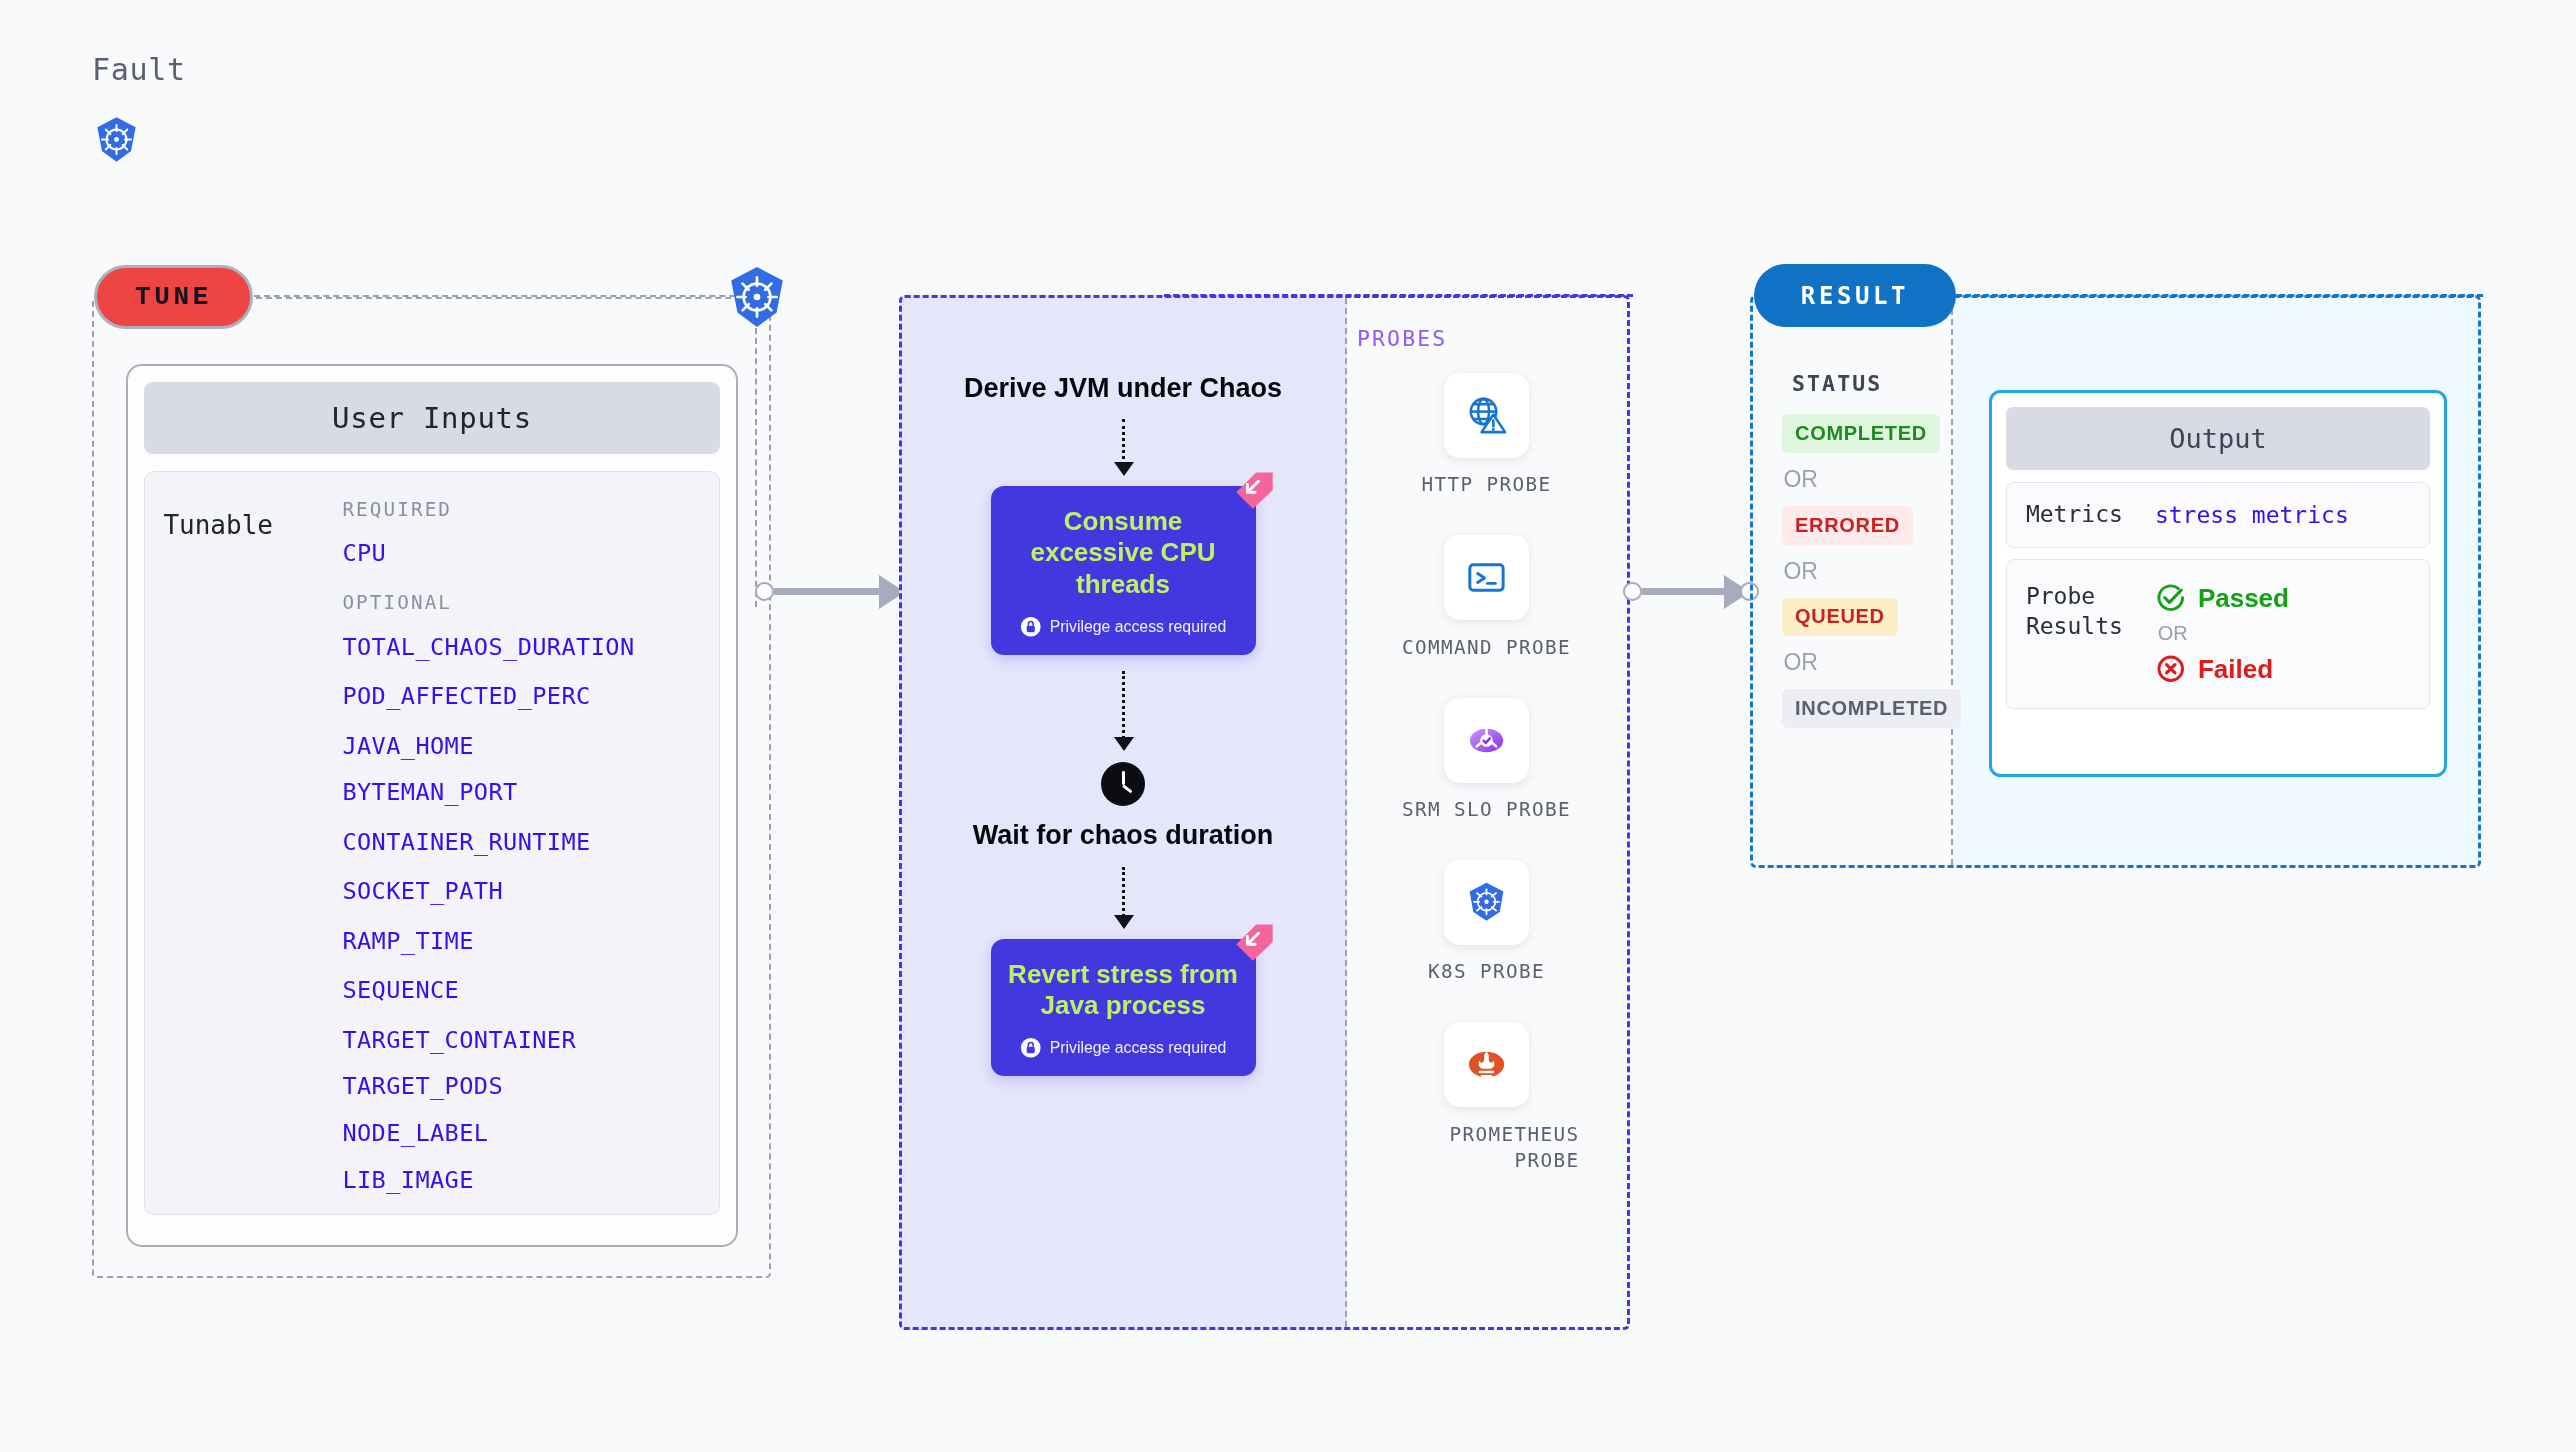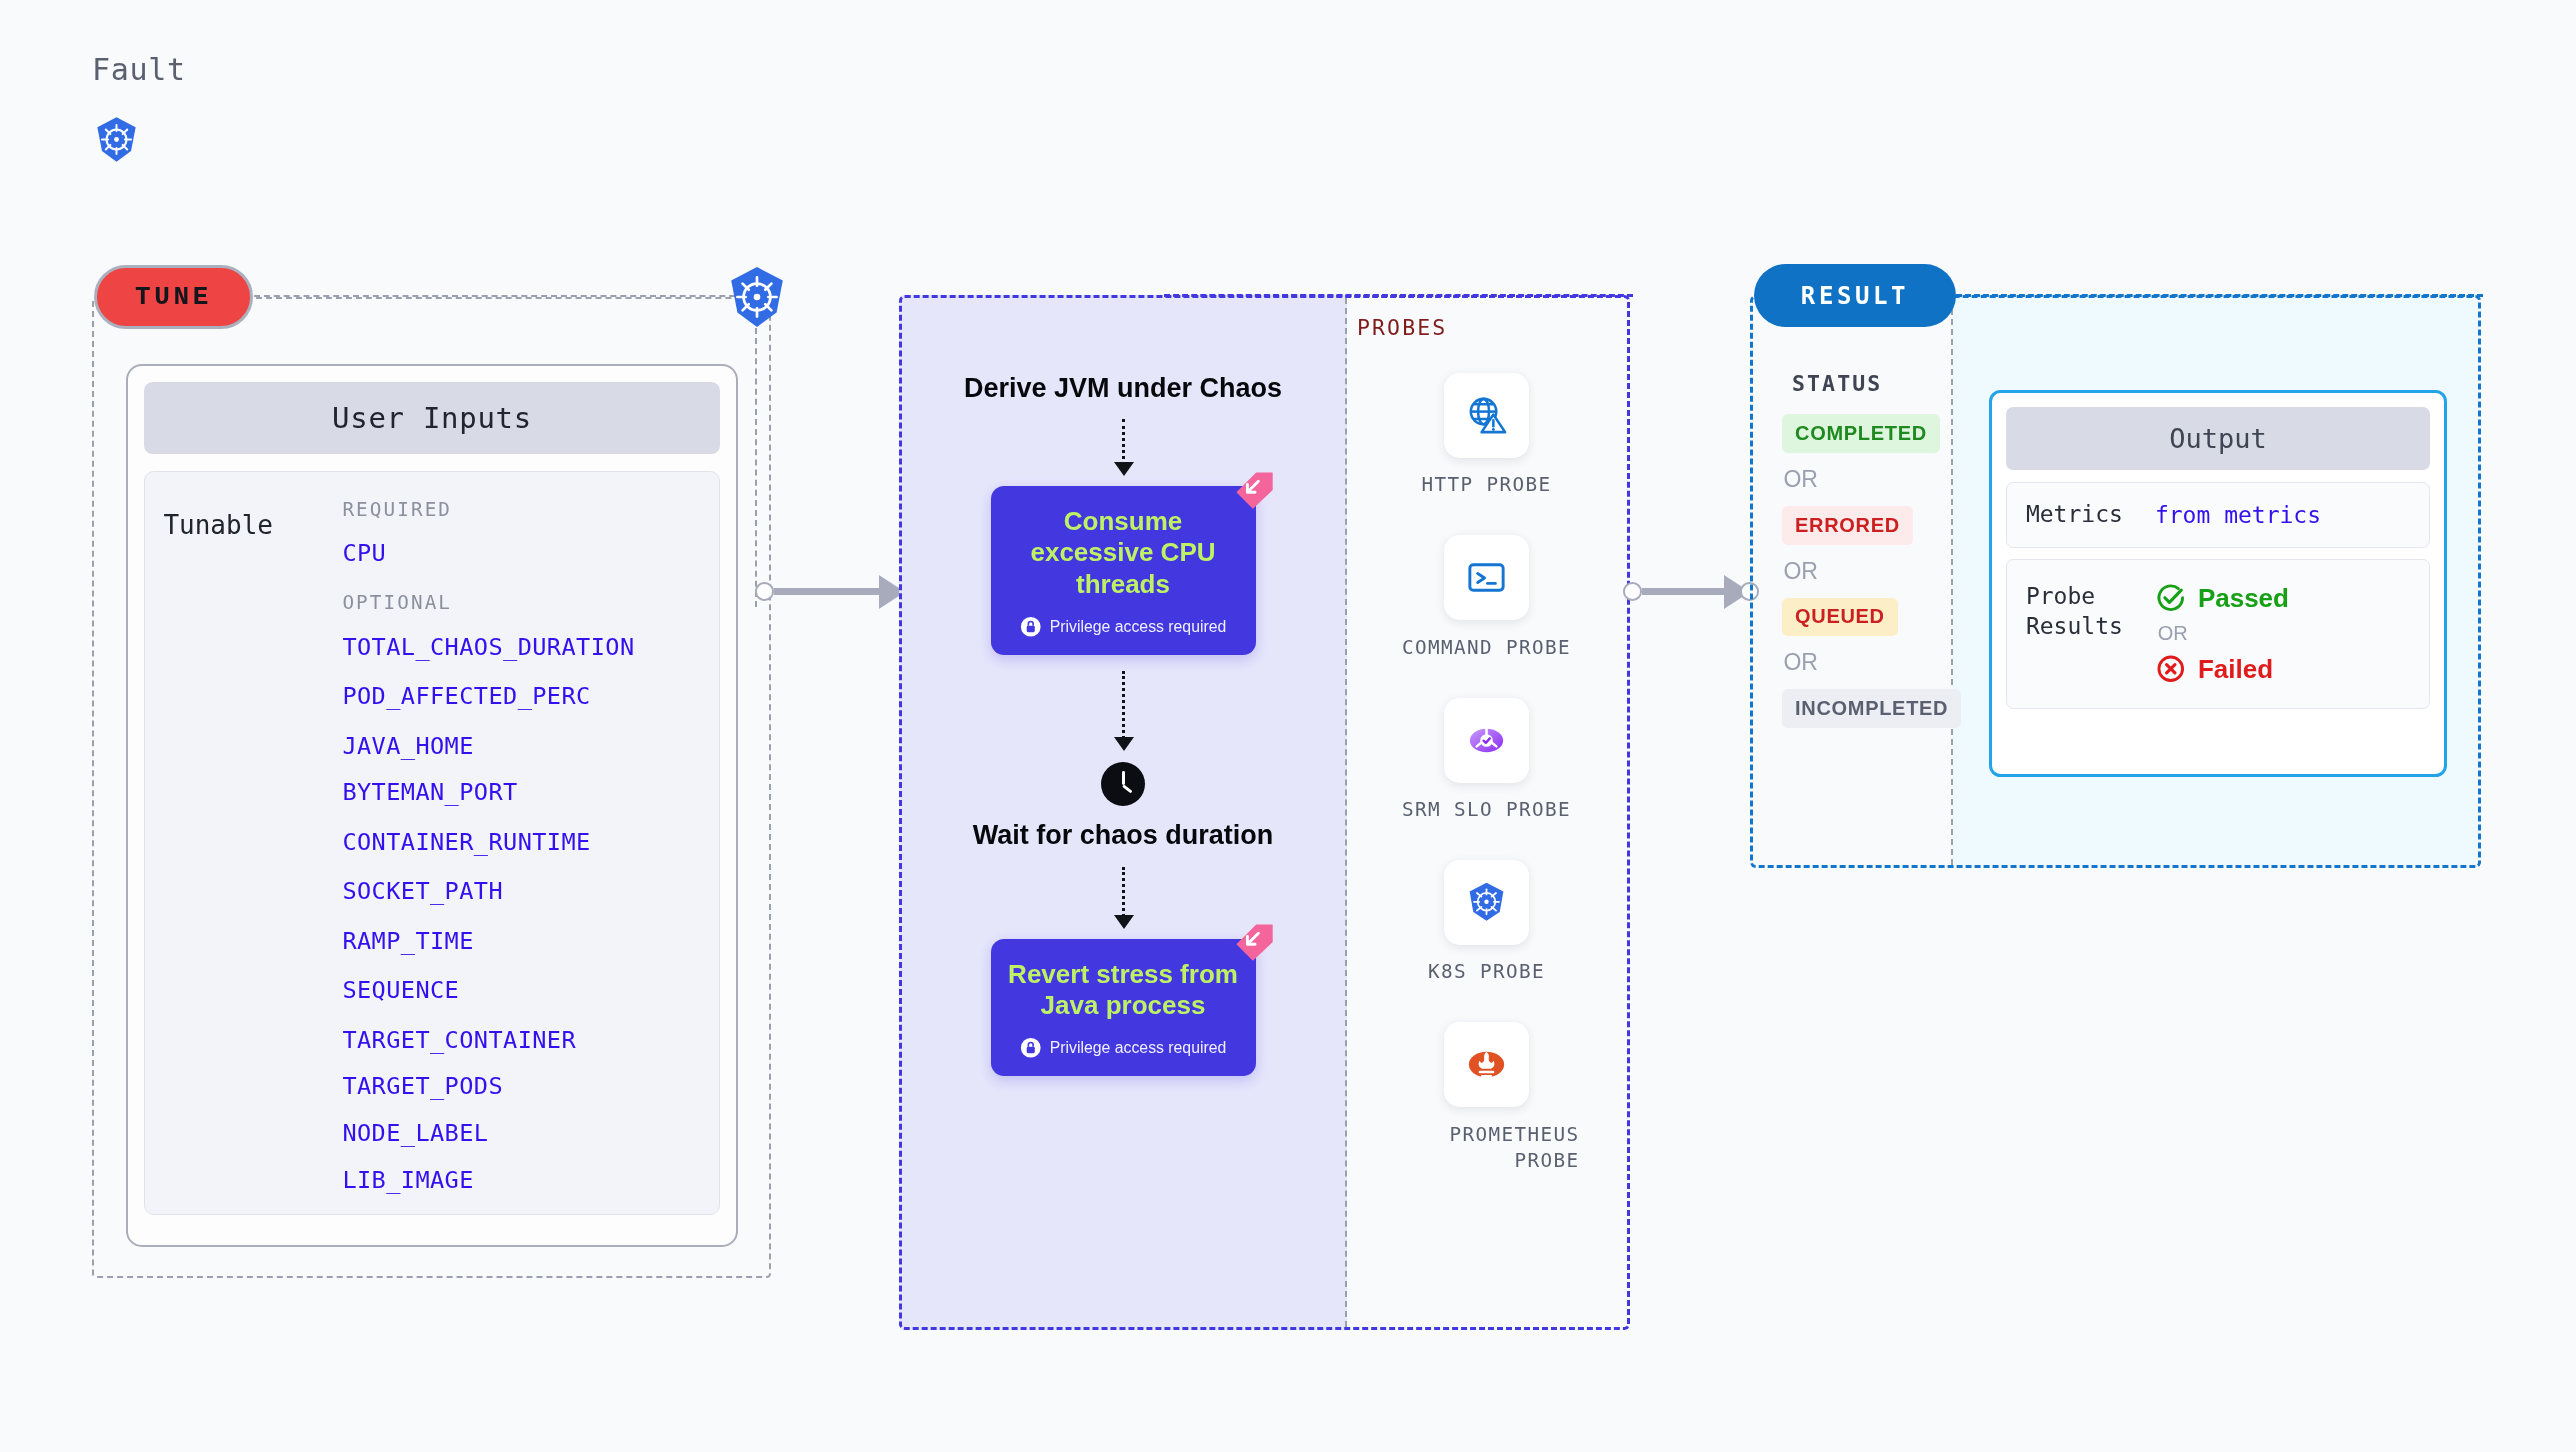--- a/index.html
+++ b/index.html
@@ -128,9 +128,9 @@
     border-left: 2.1px dashed #9ba0ae;
   }
   .probes-label {
-    position: absolute; left: 1357px; top: 315px;
-    font-family: "DejaVu Sans Mono", monospace;
-    font-size: 21.5px; color: #7f1d1d; letter-spacing: 2.1px;
+    position: absolute; left: 1357px; top: 326px;
+    font-family: "DejaVu Sans Mono", monospace;
+    font-size: 21.5px; color: #8b5cf6; letter-spacing: 2.1px;
   }
 
   .exec-flow {

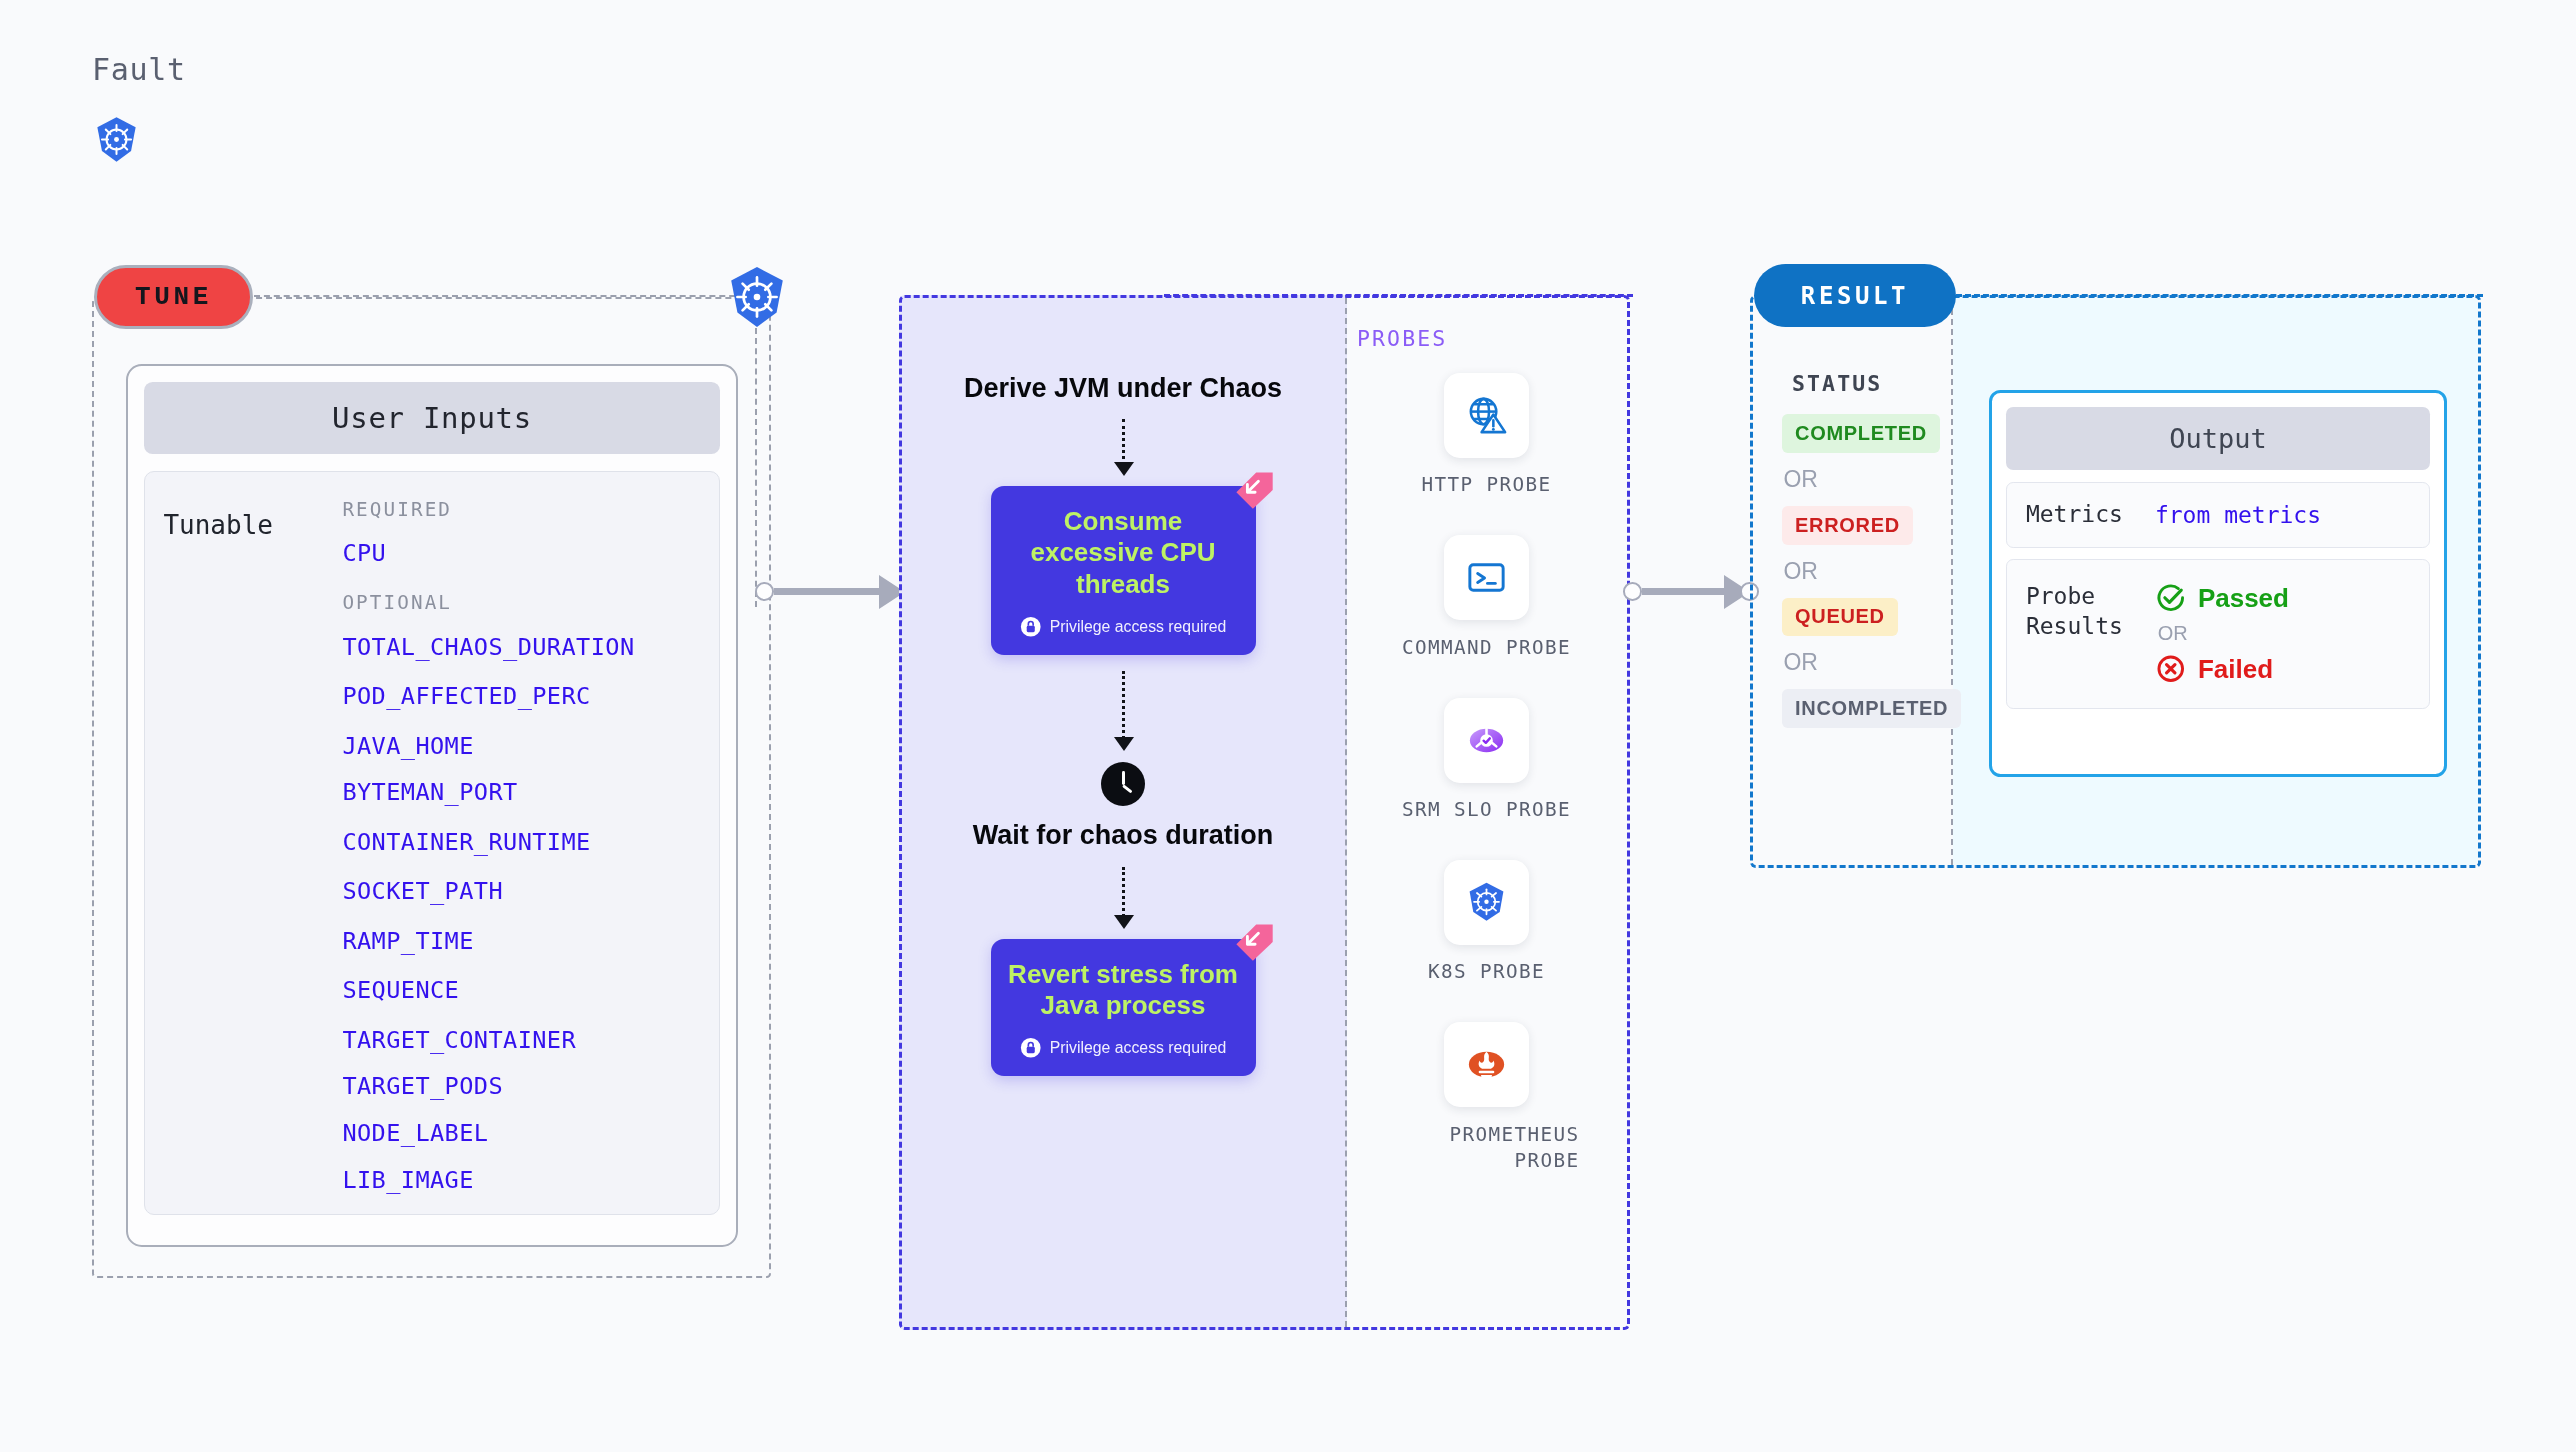--- a/index.html
+++ b/index.html
@@ -535,7 +535,7 @@
 
     <div class="out-row">
       <div class="out-key">Metrics</div>
-      <div class="out-val-link">from metrics</div>
+      <div class="out-val-link">stress metrics</div>
     </div>
 
     <div class="out-row" style="align-items:flex-start; padding-top:21.5px; padding-bottom:21.5px;">

